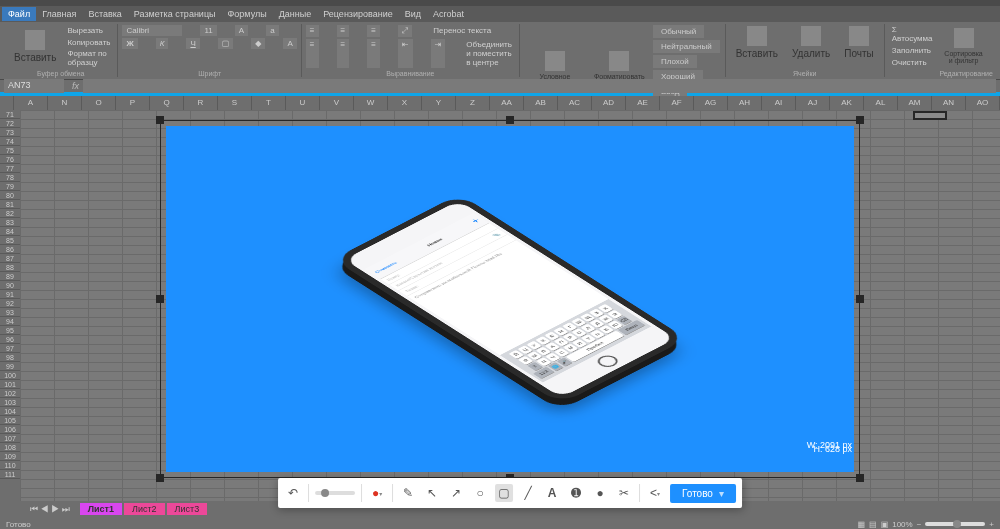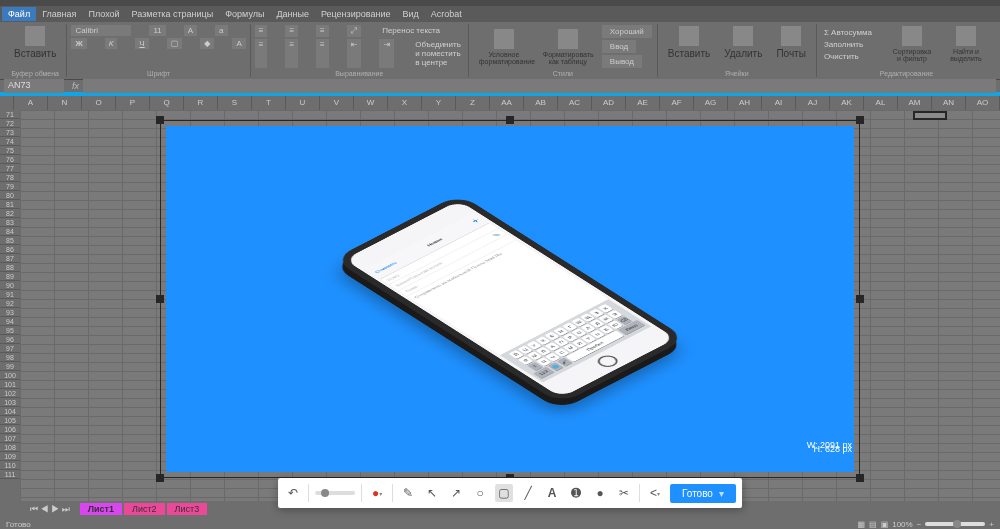--- a/index.html
+++ b/index.html
@@ -75,7 +75,7 @@
 <div class="tabs">
   <span class="tab active">Файл</span>
   <span class="tab">Главная</span>
-  <span class="tab">Плохой</span>
+  <span class="tab">Вставка</span>
   <span class="tab">Разметка страницы</span>
   <span class="tab">Формулы</span>
   <span class="tab">Данные</span>

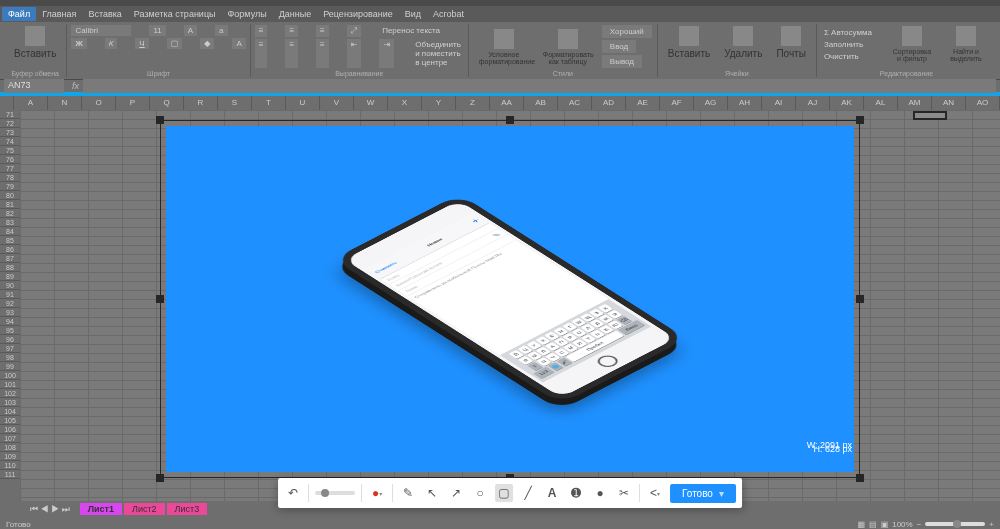--- a/index.html
+++ b/index.html
@@ -91,6 +91,11 @@
         <span class="ribbon-big-icon"></span>
         <span>Вставить</span>
       </div>
+      <div>
+        <div class="ribbon-btn">Вырезать</div>
+        <div class="ribbon-btn">Копировать</div>
+        <div class="ribbon-btn">Формат по образцу</div>
+      </div>
     </div>
     <div class="ribbon-label">Буфер обмена</div>
   </div>

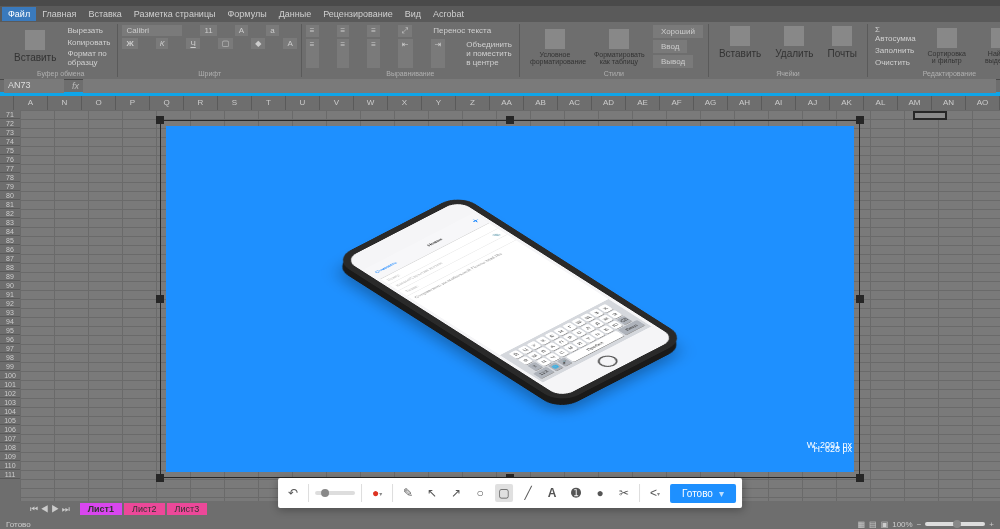--- a/index.html
+++ b/index.html
@@ -145,6 +145,7 @@
           <span style="font-size:7px;width:50px;text-align:center;">Форматировать как таблицу</span>
         </div>
       <div>
+        <div><span class="style-box">Обычный</span><span class="style-box">Нейтральный</span><span class="style-box">Плохой</span></div>
         <div><span class="style-box">Хороший</span><span class="style-box">Ввод</span><span class="style-box">Вывод</span></div>
       </div>
     </div>

